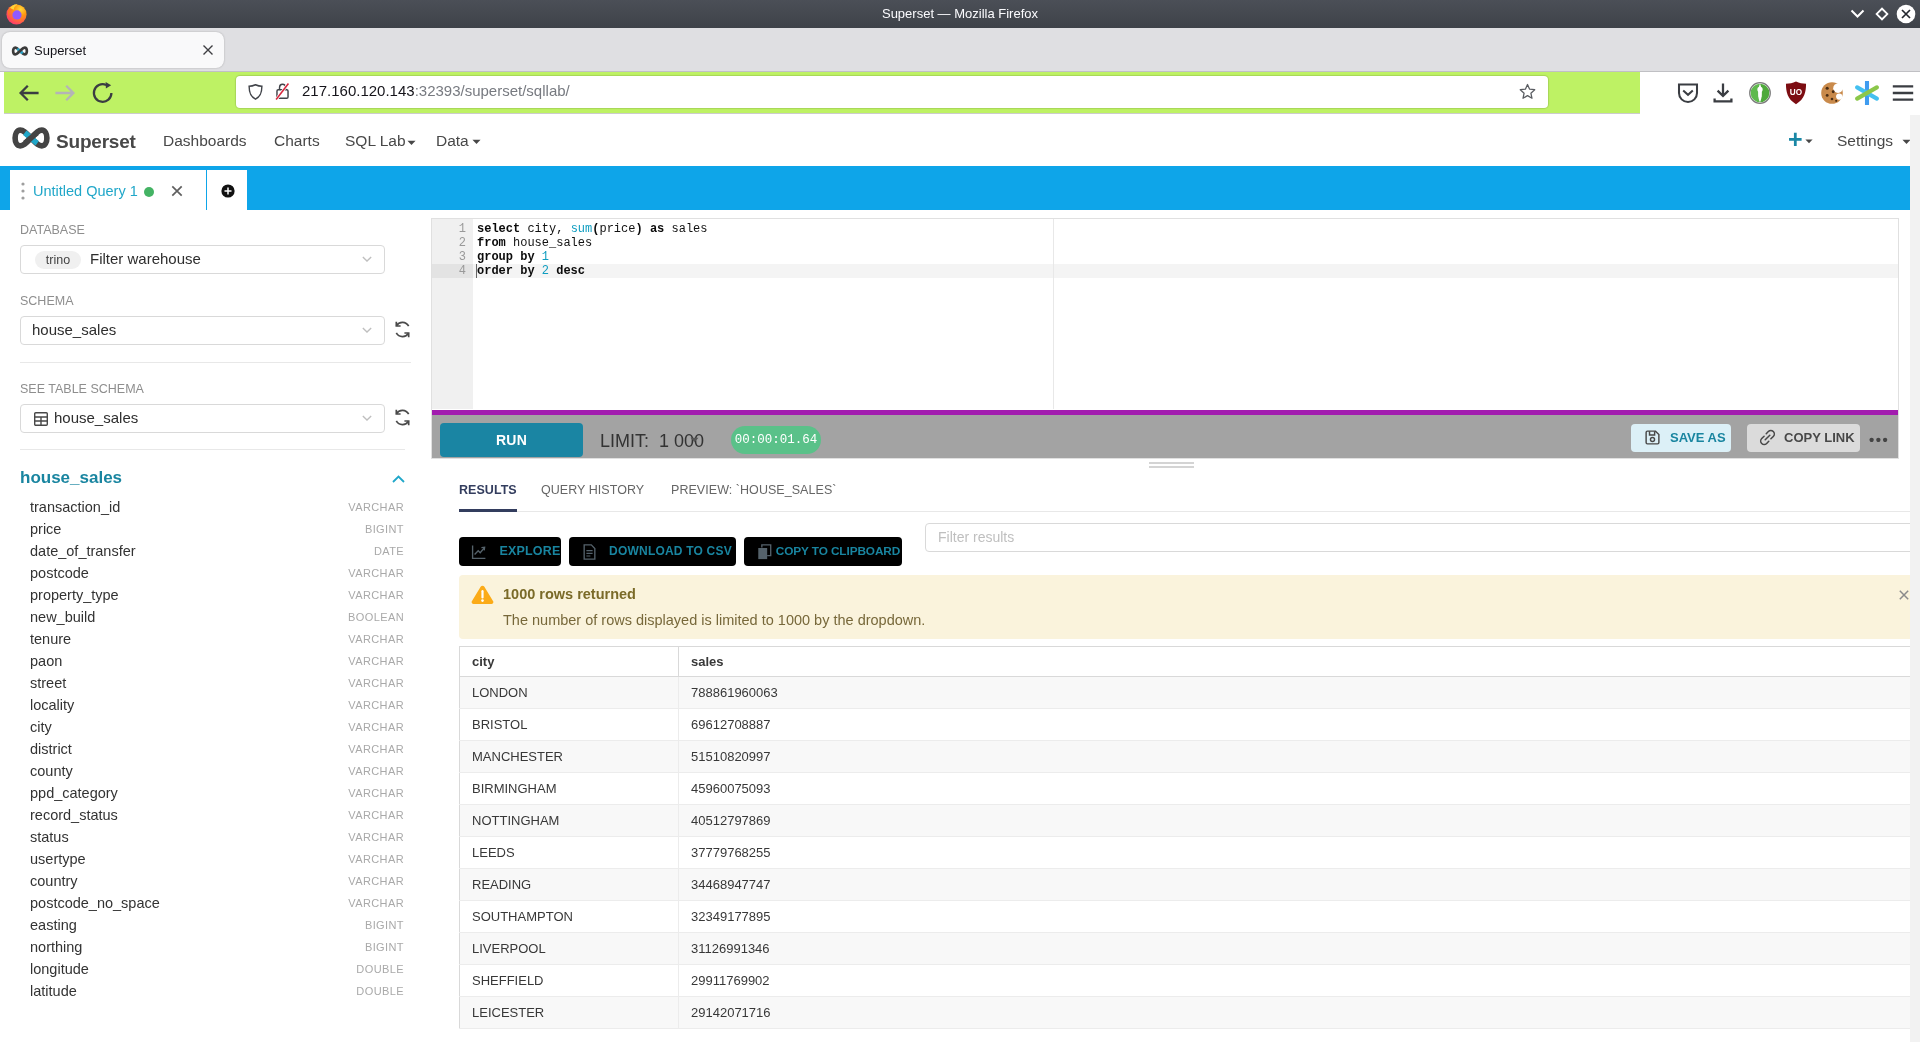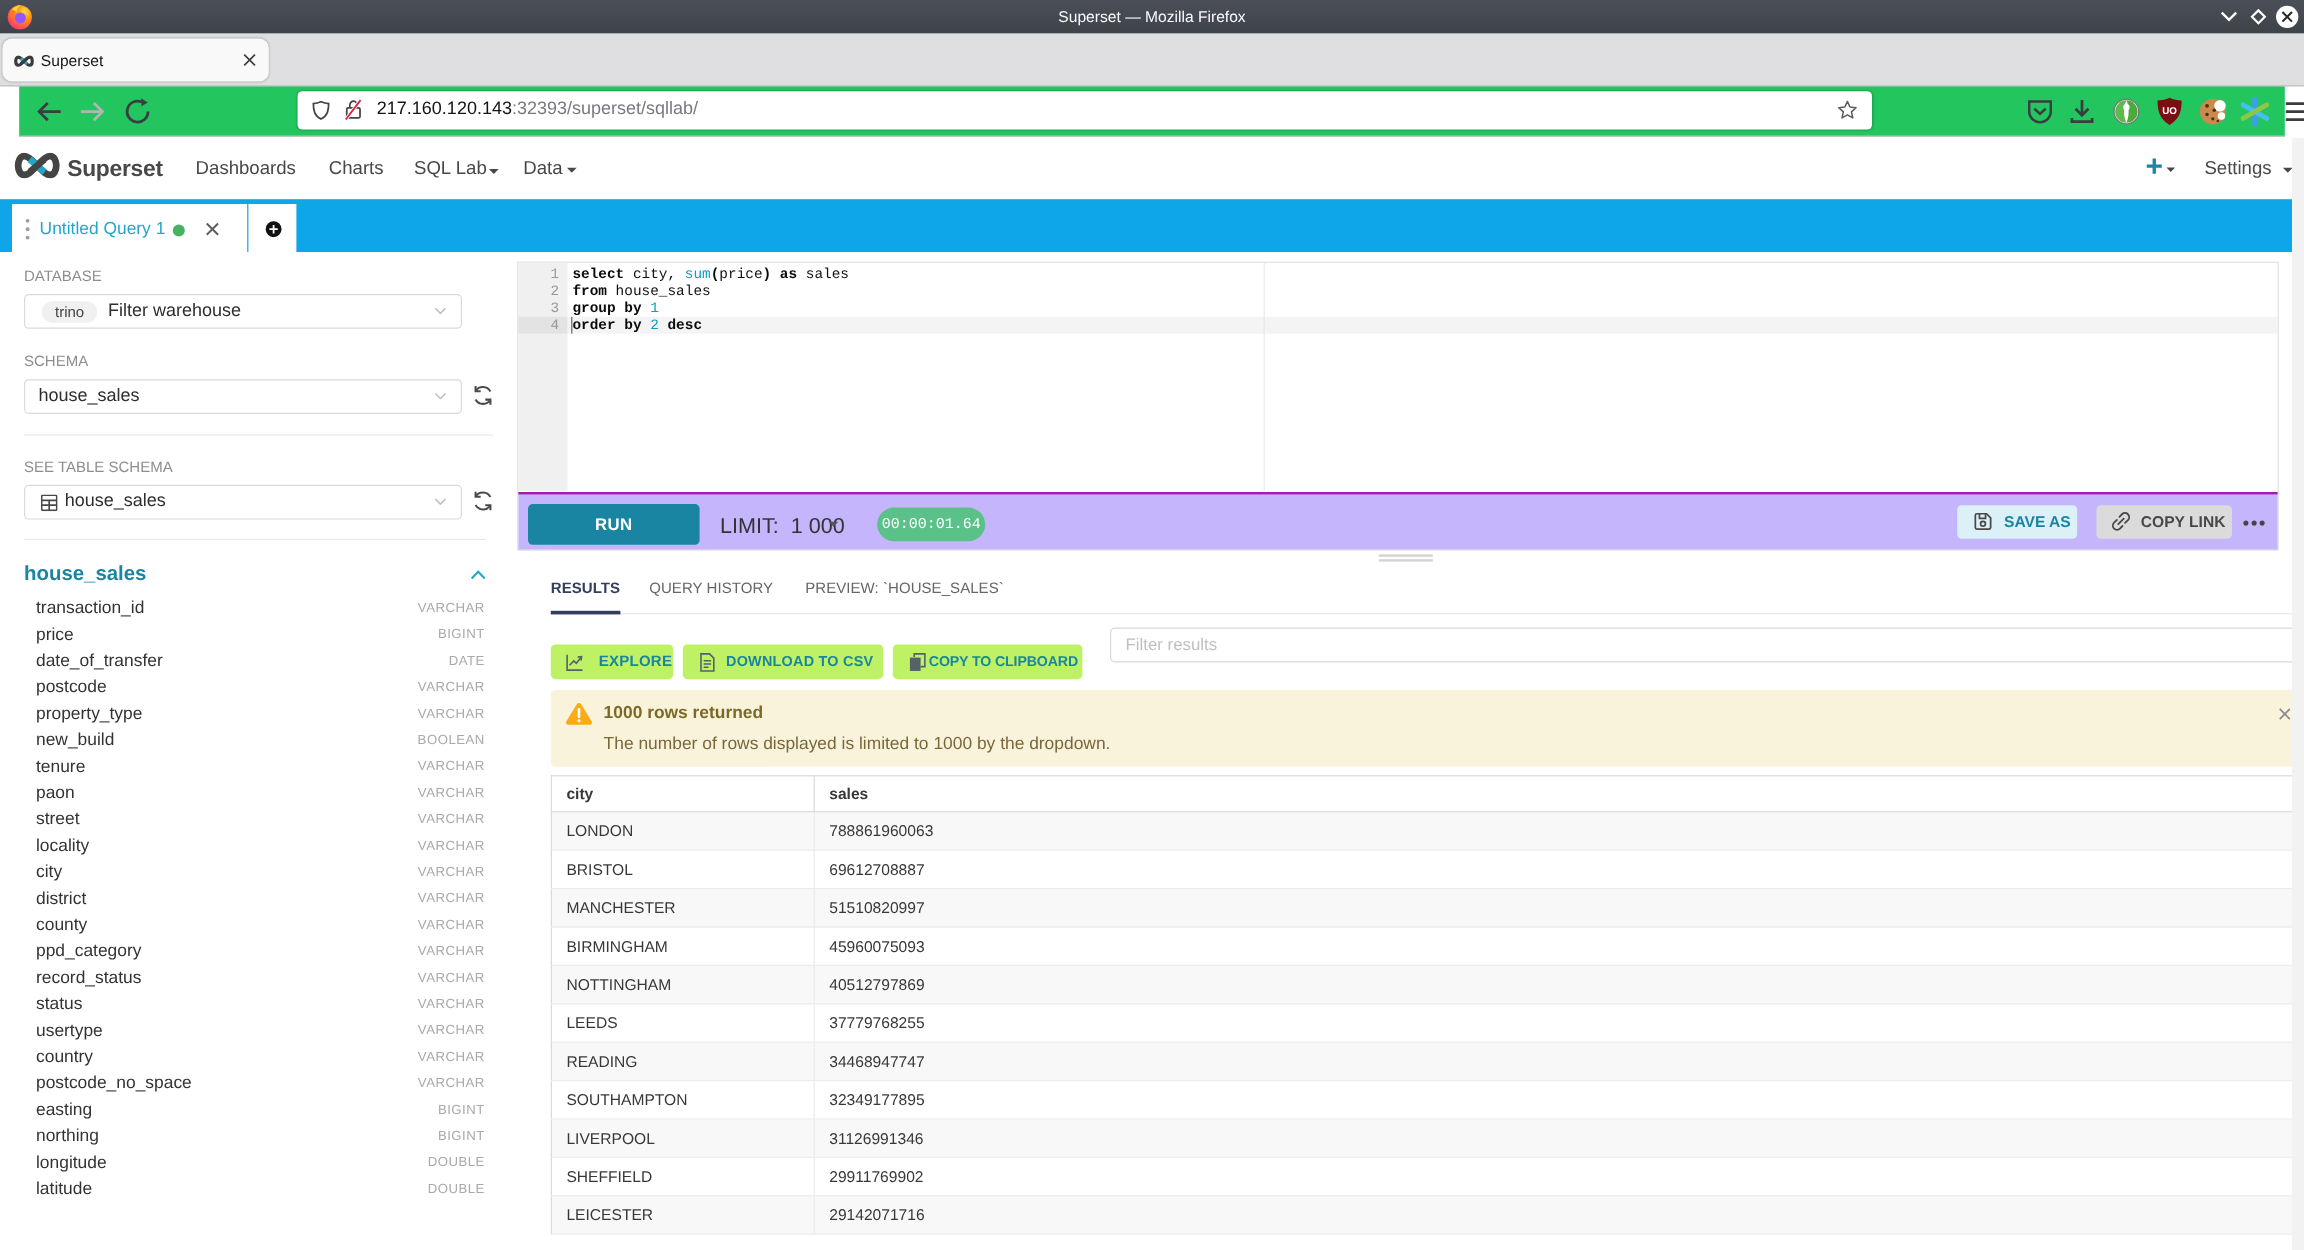--- a/index.html
+++ b/index.html
@@ -14,7 +14,7 @@
 #tabbar { left:0; top:28px; width:1920px; height:44px; background:#dfdfe2; border-bottom:1px solid #c0c0c4; }
 #tab1 { left:2px; top:4px; width:222px; height:36px; background:#f9f9fa; border-radius:8px;
   box-shadow:0 0 2px rgba(0,0,0,.25); }
-#navbar { left:16px; top:72px; width:1888px; height:42px; background:#22c55e; border-bottom:1px solid #ccc; }
+#navbar { left:4px; top:72px; width:1636px; height:42px; background:#bef264; border-bottom:1px solid #ccc; }
 #urlbox { left:232px; top:4px; width:1312px; height:32px; background:#fff; border-radius:4px; box-shadow:0 0 1px 1px rgba(0,0,0,.12); }
 .navicon { top:9px; width:24px; height:24px; color:#3a3d42; }
 

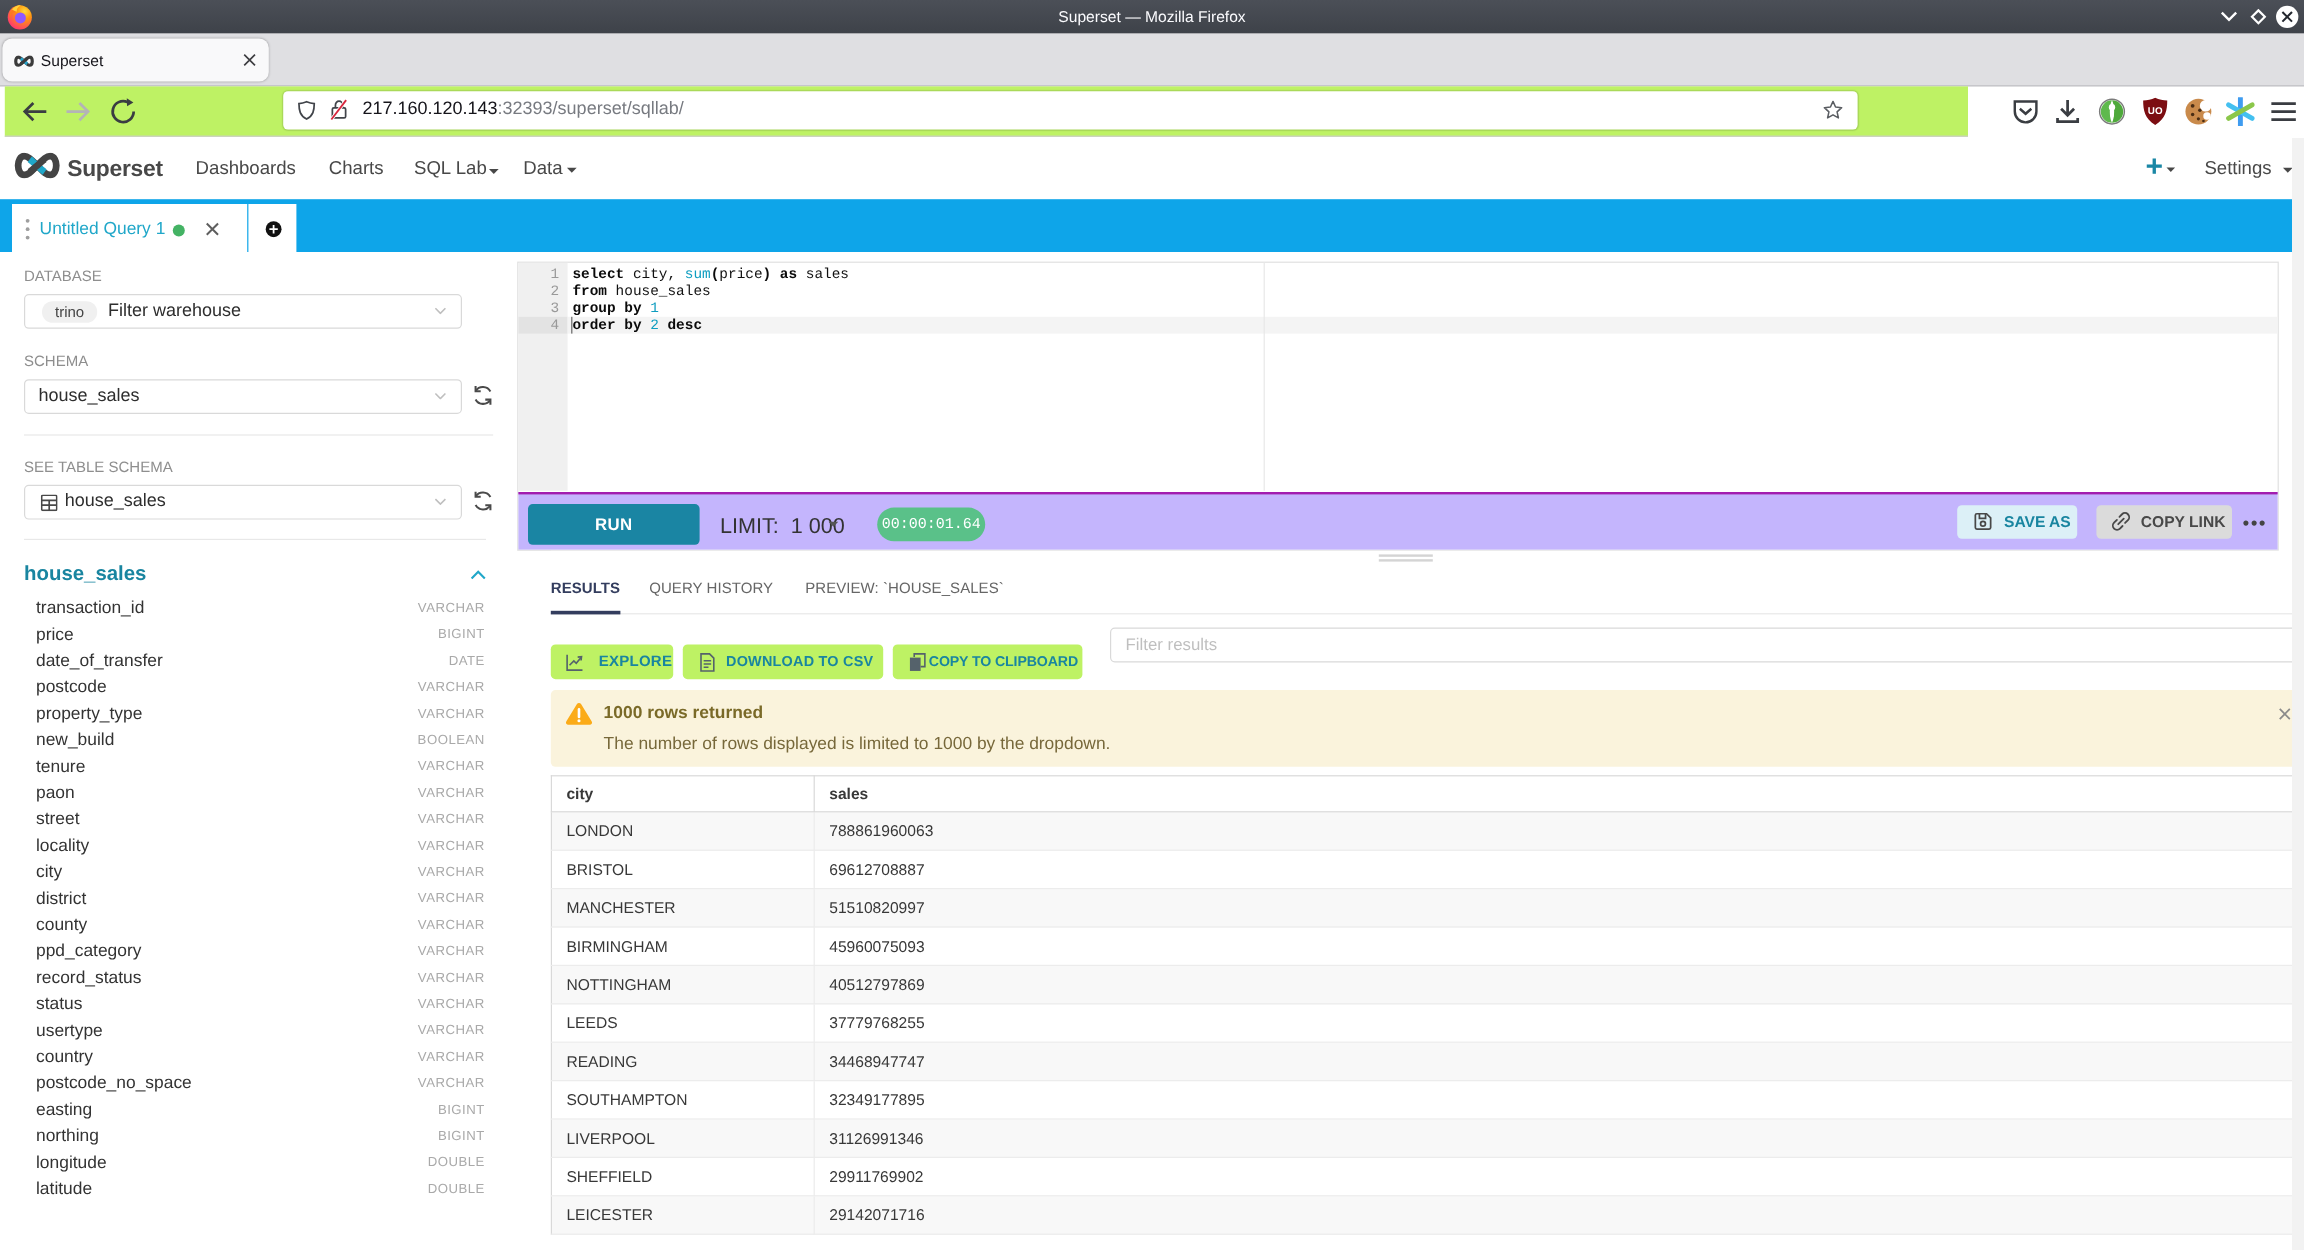--- a/index.html
+++ b/index.html
@@ -42,7 +42,7 @@
 .codeline { position:absolute; left:45px; line-height:14px; font-family:"Liberation Mono",monospace; font-size:12px; color:#111; white-space:pre; }
 .kw { font-weight:bold; color:#0b0b0b; }
 .fn { color:#0e9dc0; }
-#edtoolbar { left:0; top:191px; width:1466px; height:48px; border-top:2px solid #a21caf; background:#c4b5fd; }
+#edtoolbar { left:0; top:191px; width:1466px; height:48px; border-top:5px solid #a21caf; background:#a3a3a3; }
 #runbtn { left:8px; top:8px; width:143px; height:34px; background:#1a85a3; border-radius:4px;
   color:#fff; font-weight:bold; font-size:14px; text-align:center; line-height:34px; letter-spacing:.3px; }
 #timer { left:299px; top:11px; width:90px; height:28px; background:#5ac189; border-radius:14px; color:#fff;

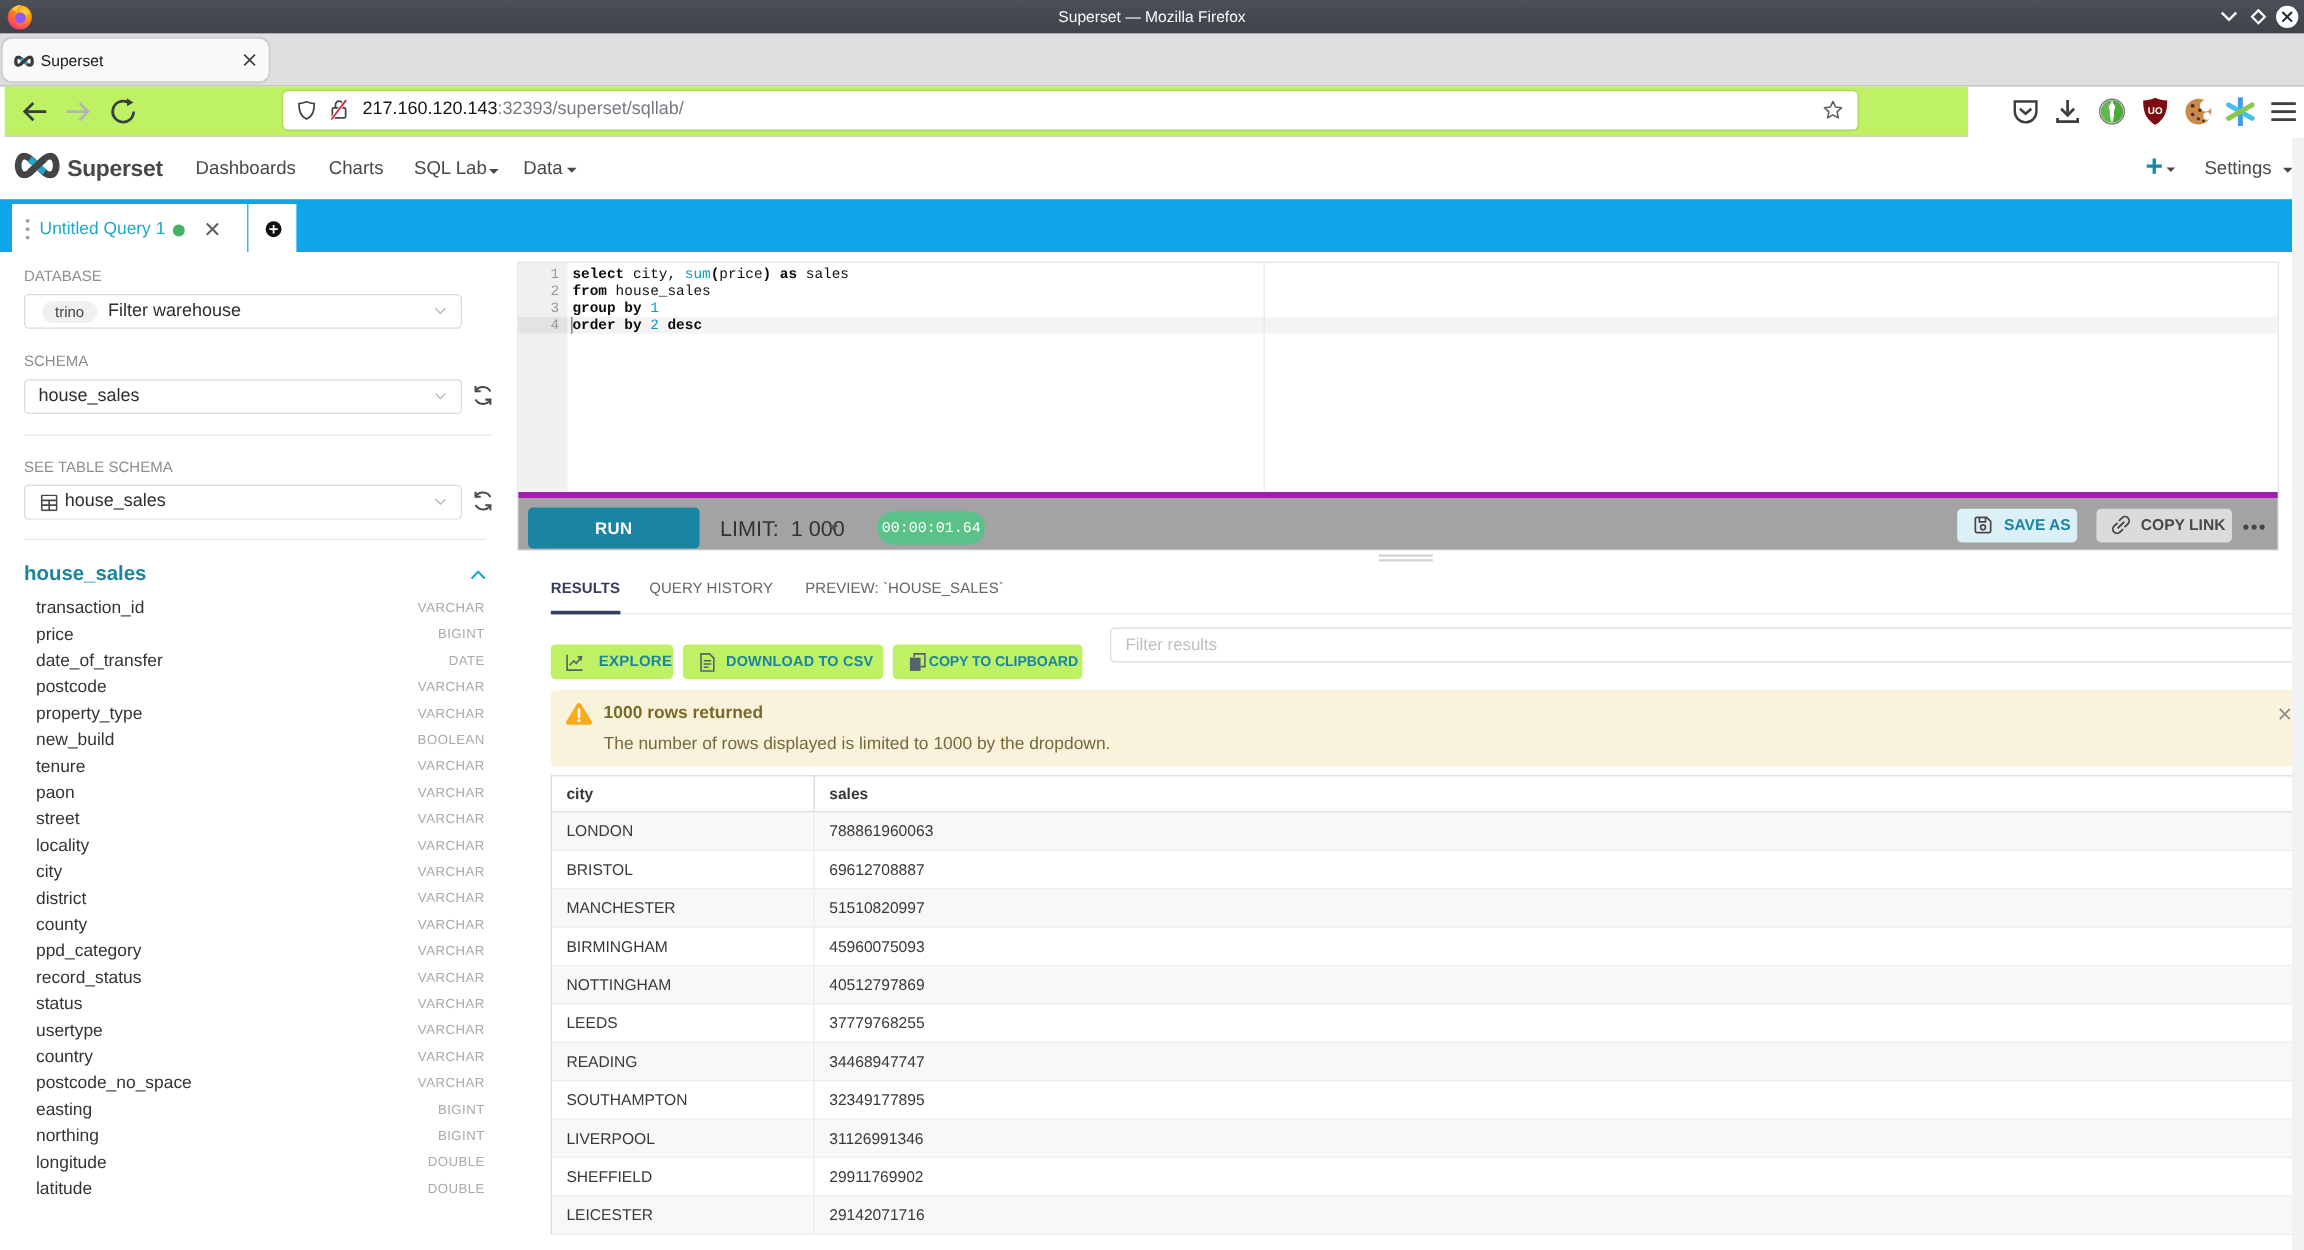--- a/index.html
+++ b/index.html
@@ -53,8 +53,8 @@
 #south { left:431px; top:459px; width:1469px; height:583px; background:#fff;margin-left:28px; }
 .stab { position:absolute; top:24px; font-size:12.5px; letter-spacing:.05px; color:#666; }
 #stabline { left:0; top:52px; width:1469px; height:1px; background:#e8e8e8; }
-.bluebtn { position:absolute; top:78px; height:29px; white-space:nowrap; overflow:hidden; background:#bef264; border-radius:4px; color:#1985a0;
-  font-weight:bold; font-size:12.5px; line-height:29px; letter-spacing:.2px; }
+.bluebtn { position:absolute; top:78px; height:29px; white-space:nowrap; overflow:hidden; background:#000000; border-radius:4px; color:#1985a0;
+  font-weight:bold; font-size:12.5px; line-height:29px; letter-spacing:.2px;text-align:center; }
 #filterbox { left:466px; top:64px; width:1003px; height:29px; border:1px solid #d9d9d9; border-radius:4px;
   color:#bfbfbf; font-size:14px; line-height:27px; padding-left:12px; }
 #alert { left:0; top:116px; width:1469px; height:64px; background:#faf3dc; border-radius:4px; }

